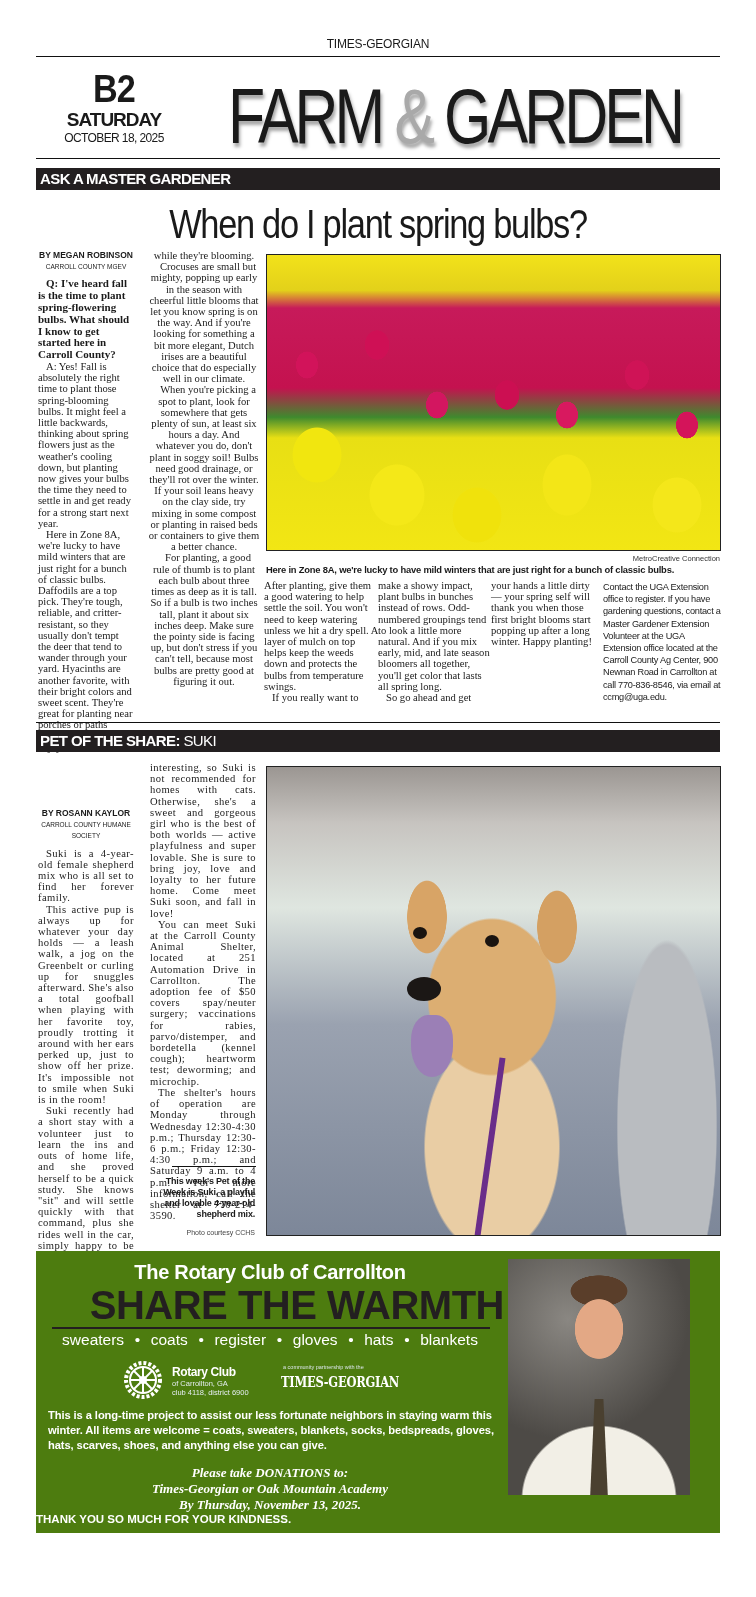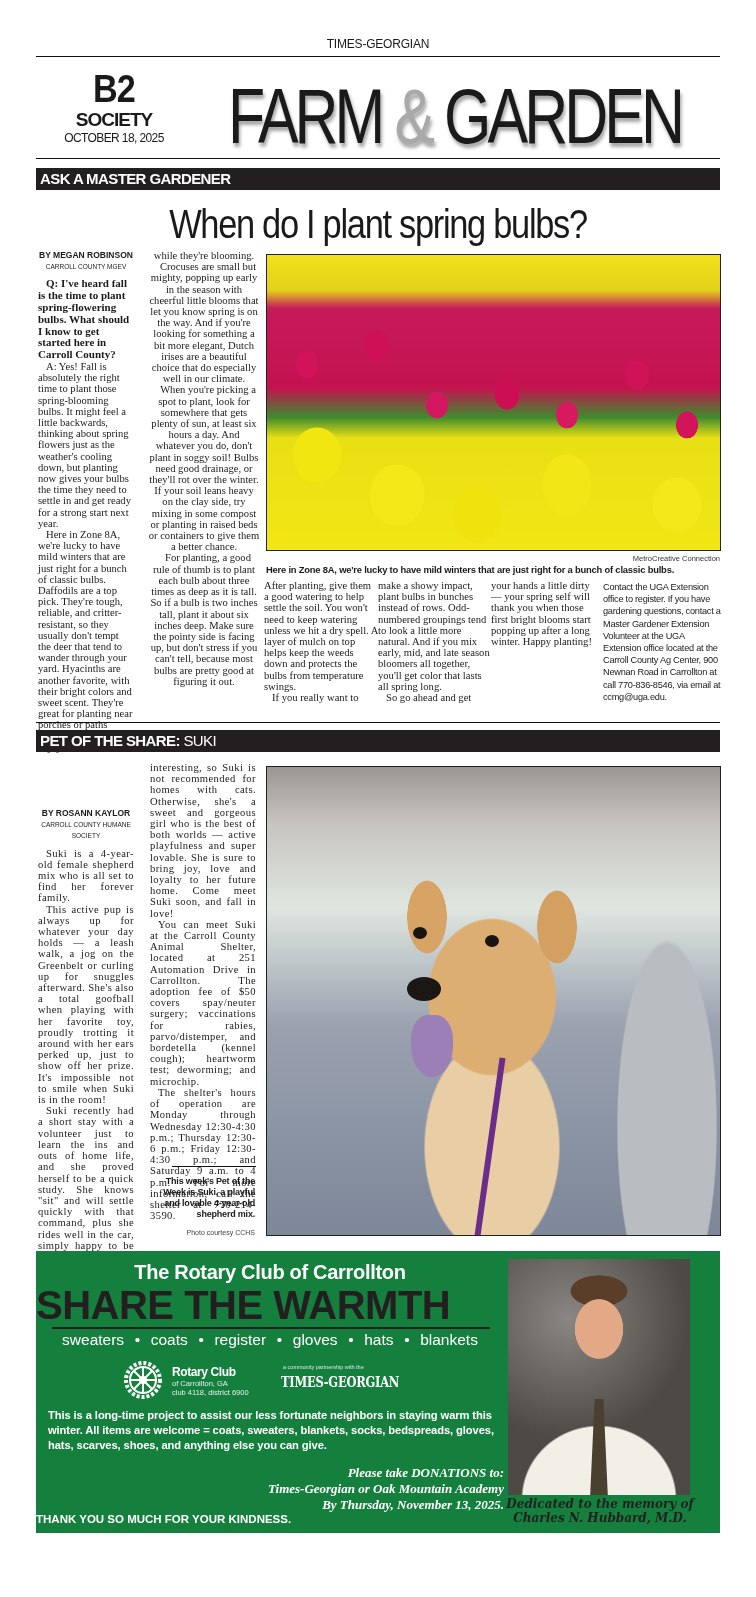--- a/index.html
+++ b/index.html
@@ -94,7 +94,7 @@
 <div class="abs sans" id="paper-name">TIMES-GEORGIAN</div>
 <div class="abs rule" style="top:56px"></div>
 <div class="abs sans" id="page-no">B2</div>
-<div class="abs sans" id="page-day">SOCIETY</div>
+<div class="abs sans" id="page-day">SATURDAY</div>
 <div class="abs sans" id="page-date">OCTOBER 18, 2025</div>
 <div class="abs sans" id="section-title"><span>FARM</span> <span class="amp">&amp;</span> <span>GARDEN</span></div>
 <div class="abs rule" style="top:158px"></div>

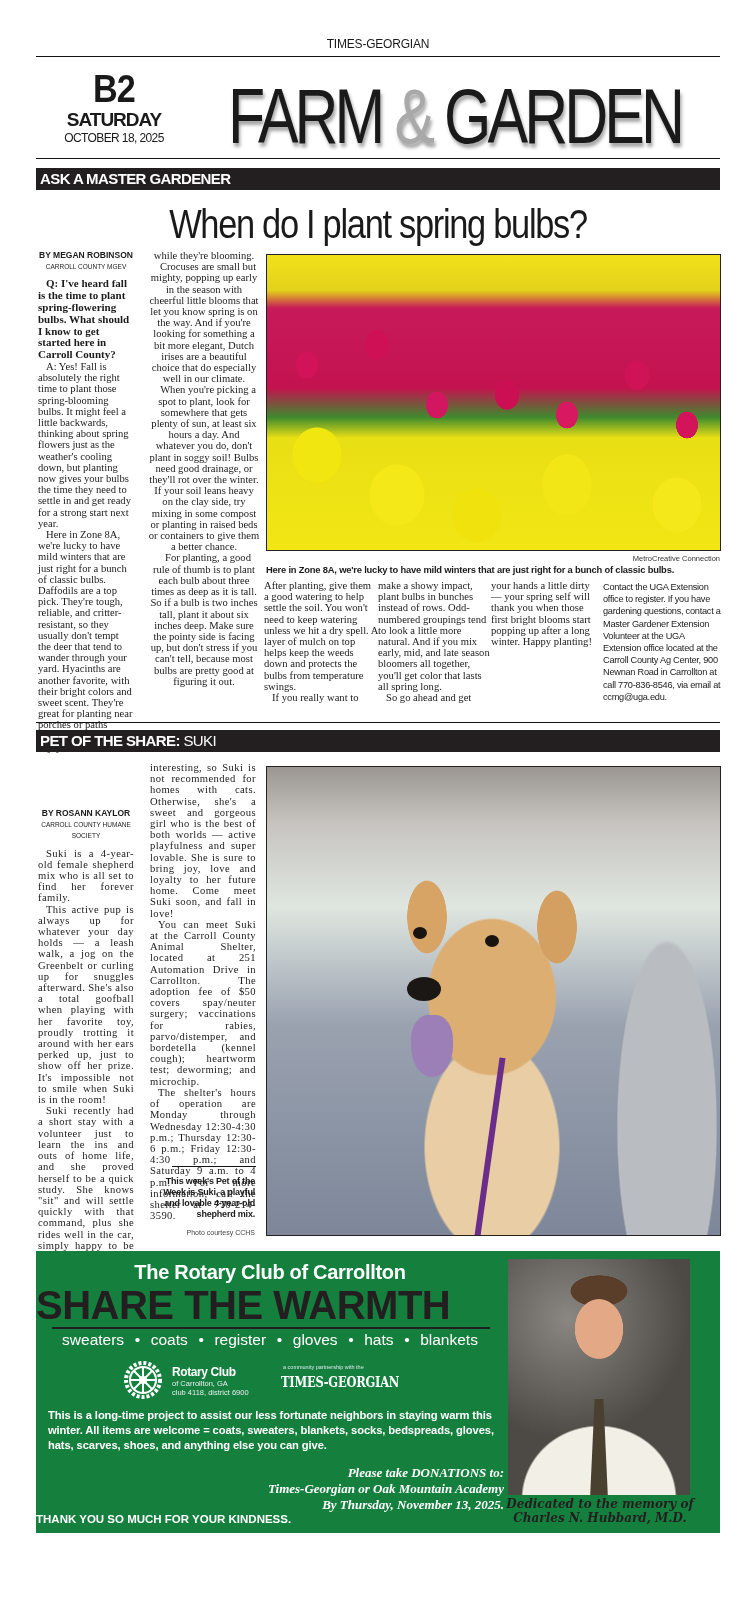--- a/index.html
+++ b/index.html
@@ -65,7 +65,7 @@
   #pet-credit { left: 150px; width: 105px; top: 1229px; text-align: right; font-size: 7px; color: #444; }
 
   
-  #ad { left: 36px; top: 1251px; width: 684px; height: 282px; background: #15803d; }
+  #ad { left: 36px; top: 1251px; width: 684px; height: 282px; background: #4d7c0f; }
   #ad-title { left: 0; width: 468px; top: 10px; text-align: center; color: #fff; font-weight: bold; font-size: 20px; letter-spacing: -0.3px; }
   #ad-headline { left: 0; width: 468px; top: 32px; text-align: left; color: #231f20; font-weight: bold; font-size: 40px; letter-spacing: -0.5px; line-height: 44px; }
   #ad-underline { left: 16px; width: 438px; top: 76px; height: 2px; background: #231f20; }

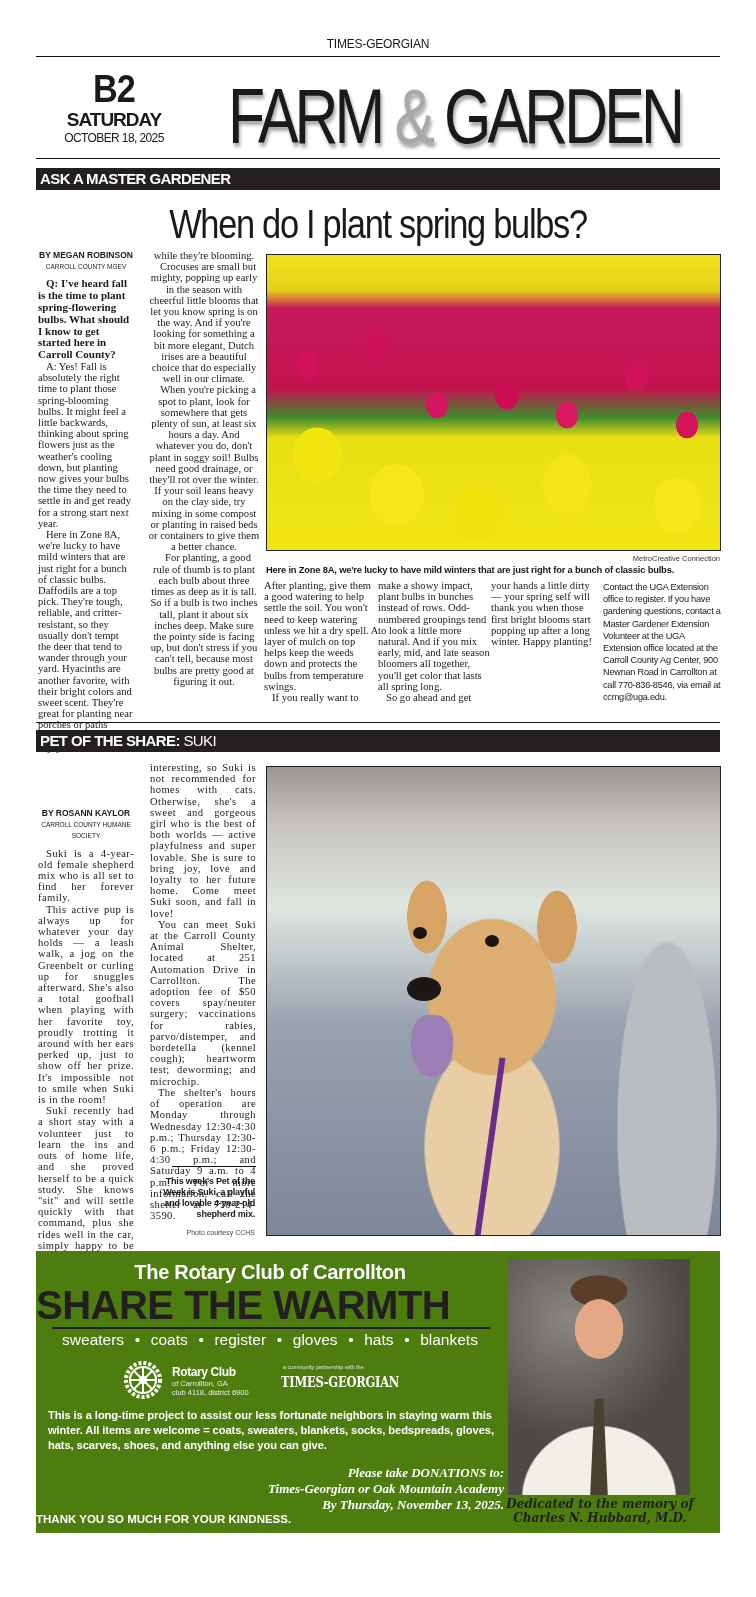--- a/index.html
+++ b/index.html
@@ -67,7 +67,7 @@
   
   #ad { left: 36px; top: 1251px; width: 684px; height: 282px; background: #4d7c0f; }
   #ad-title { left: 0; width: 468px; top: 10px; text-align: center; color: #fff; font-weight: bold; font-size: 20px; letter-spacing: -0.3px; }
-  #ad-headline { left: 0; width: 468px; top: 32px; text-align: left; color: #231f20; font-weight: bold; font-size: 40px; letter-spacing: -0.5px; line-height: 44px; }
+  #ad-headline { left: 0; width: 468px; top: 32px; text-align: right; color: #231f20; font-weight: bold; font-size: 40px; letter-spacing: -0.5px; line-height: 44px; }
   #ad-underline { left: 16px; width: 438px; top: 76px; height: 2px; background: #231f20; }
   #ad-items { left: 0; width: 468px; top: 80px; text-align: center; color: #fff; font-size: 15.5px; word-spacing: 1px; }
   #rotary-wheel { left: 86px; top: 108px; width: 42px; height: 42px; }

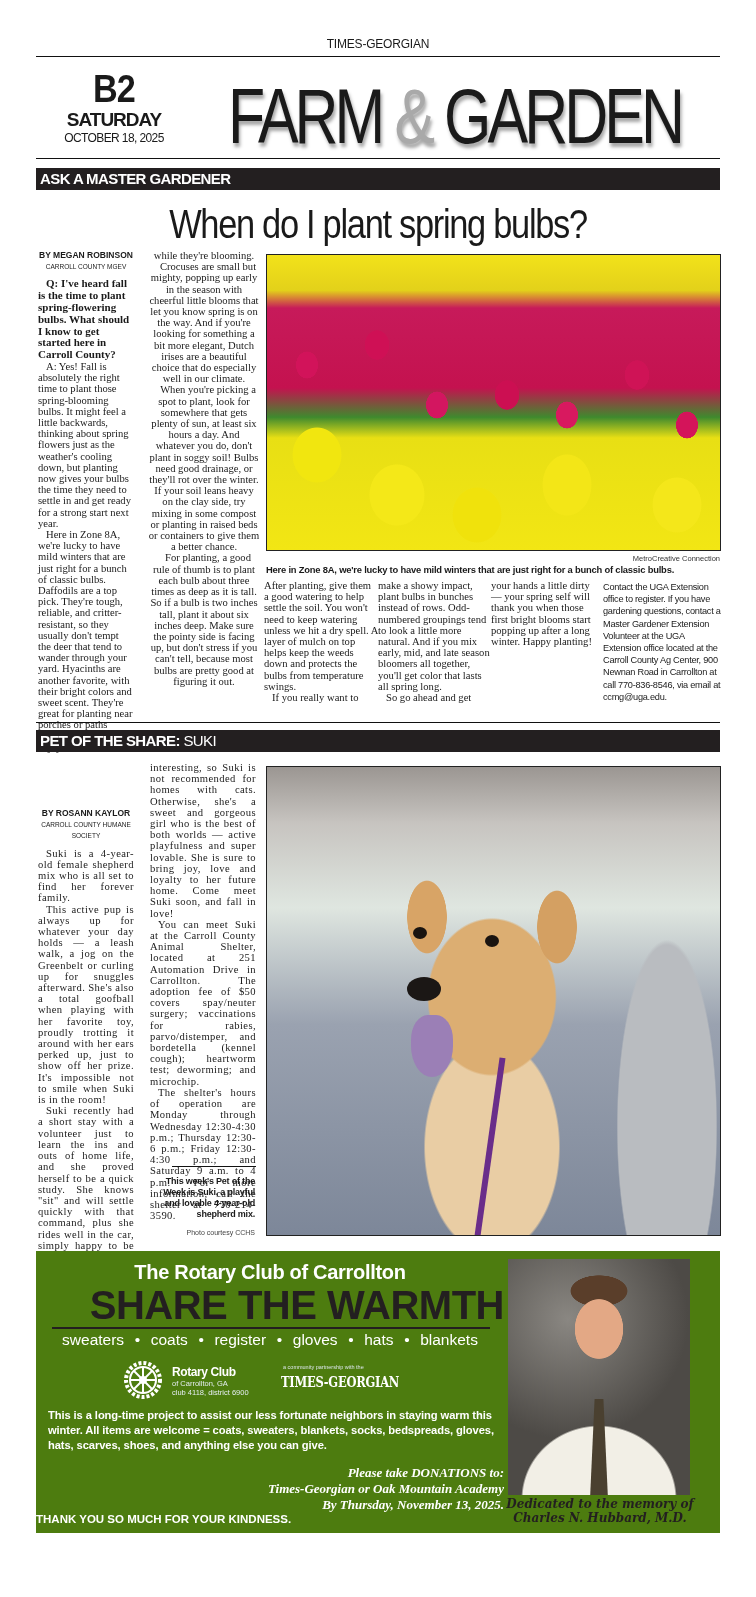--- a/index.html
+++ b/index.html
@@ -76,7 +76,7 @@
   #partner-note { left: 247px; top: 113px; color: #dbe6ea; font-size: 5.5px; }
   #partner-logo { left: 245px; top: 123px; color: #fff; font-family: "DejaVu Serif", serif; font-weight: bold; font-size: 14px; letter-spacing: -0.3px; transform: scaleX(0.82); transform-origin: left top; }
   #ad-body { left: 12px; width: 448px; top: 157px; color: #fff; font-weight: bold; font-size: 11.2px; line-height: 15px; letter-spacing: -0.1px; }
-  #ad-donate { left: 0; width: 468px; top: 214px; text-align: right; color: #fff; font-family: "Liberation Serif", serif; font-style: italic; font-weight: bold; font-size: 13px; line-height: 16px; }
+  #ad-donate { left: 0; width: 468px; top: 214px; text-align: center; color: #fff; font-family: "Liberation Serif", serif; font-style: italic; font-weight: bold; font-size: 13px; line-height: 16px; }
   #ad-thanks { left: 0; width: 468px; top: 262px; text-align: left; color: #fff; font-weight: bold; font-size: 11.5px; }
   #doctor-photo { left: 472px; top: 8px; width: 182px; height: 236px;
     background:

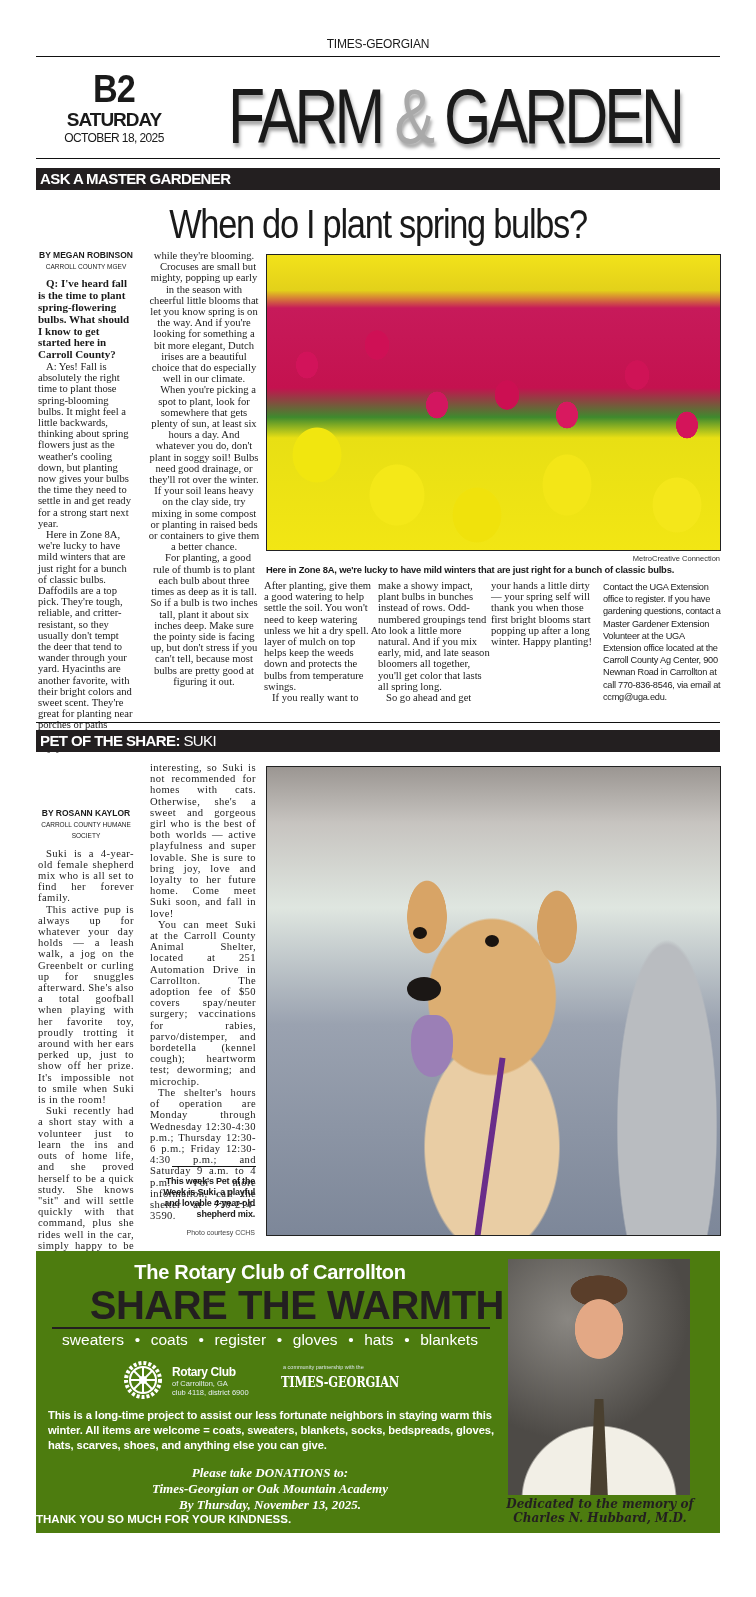--- a/index.html
+++ b/index.html
@@ -195,10 +195,6 @@
   <div class="abs" id="doctor-photo">
     <div class="abs" id="tie"></div>
   </div>
-  <div class="abs" id="ad-dedication">
-    <div>Dedicated to the memory of</div>
-    <div>Charles N. Hubbard, M.D.</div>
-  </div>
 </div>
 
 </body></html>

